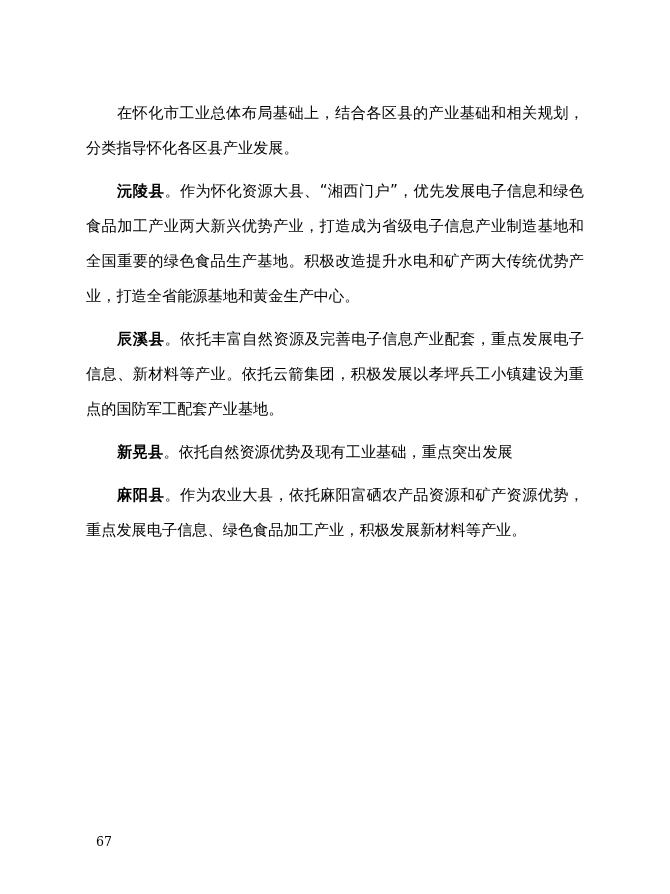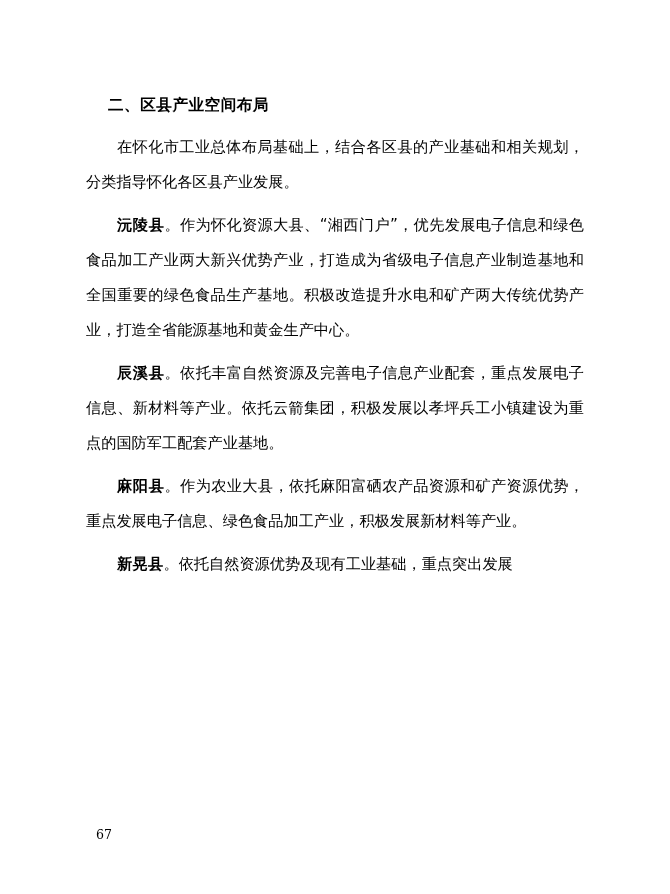--- a/index.html
+++ b/index.html
@@ -59,7 +59,6 @@
 
 <div class="page">
 
-  <h2 class="section-heading">二、区县产业空间布局</h2>
 
   <div class="doc-body">
 

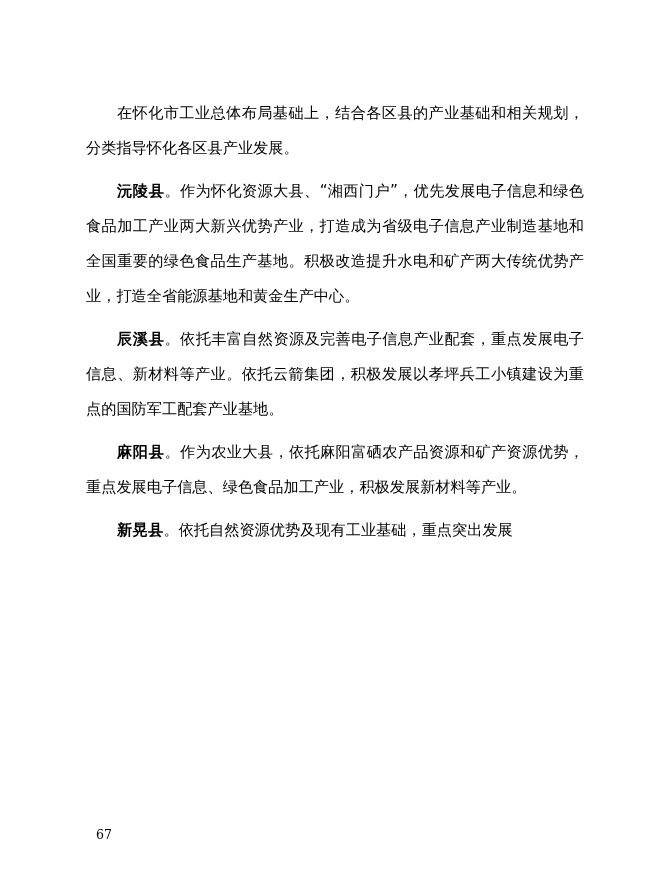--- a/index.html
+++ b/index.html
@@ -70,9 +70,9 @@
     <p class="para"><span class="lead">辰溪县</span><span>。依托丰富自然资源及完善电子信息产业配套，重点发展电子信息、新材料等产业。依托云箭集团，积极发展以孝坪兵工小镇建设为重点的国防军工配套产业基地。</span></p>
 
 
+    <p class="para"><span class="lead">新晃县</span><span>。依托自然资源优势及现有工业基础，重点突出发展</span></p>
+
     <p class="para"><span class="lead">麻阳县</span><span>。作为农业大县，依托麻阳富硒农产品资源和矿产资源优势，重点发展电子信息、绿色食品加工产业，积极发展新材料等产业。</span></p>
-
-    <p class="para"><span class="lead">新晃县</span><span>。依托自然资源优势及现有工业基础，重点突出发展</span></p>
 
   </div>
 

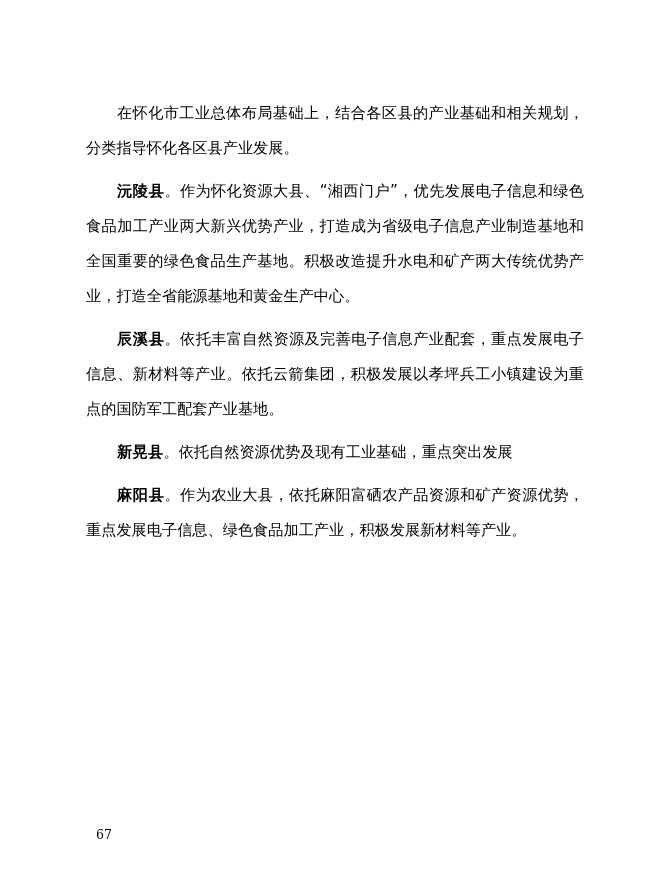--- a/index.html
+++ b/index.html
@@ -48,7 +48,7 @@
   .page-number {
     position: absolute;
     left: 96px;
-    bottom: 52px;
+    bottom: 45px;
     font-family: "DejaVu Serif", serif;
     font-size: 12.5px;
     color: #000;

